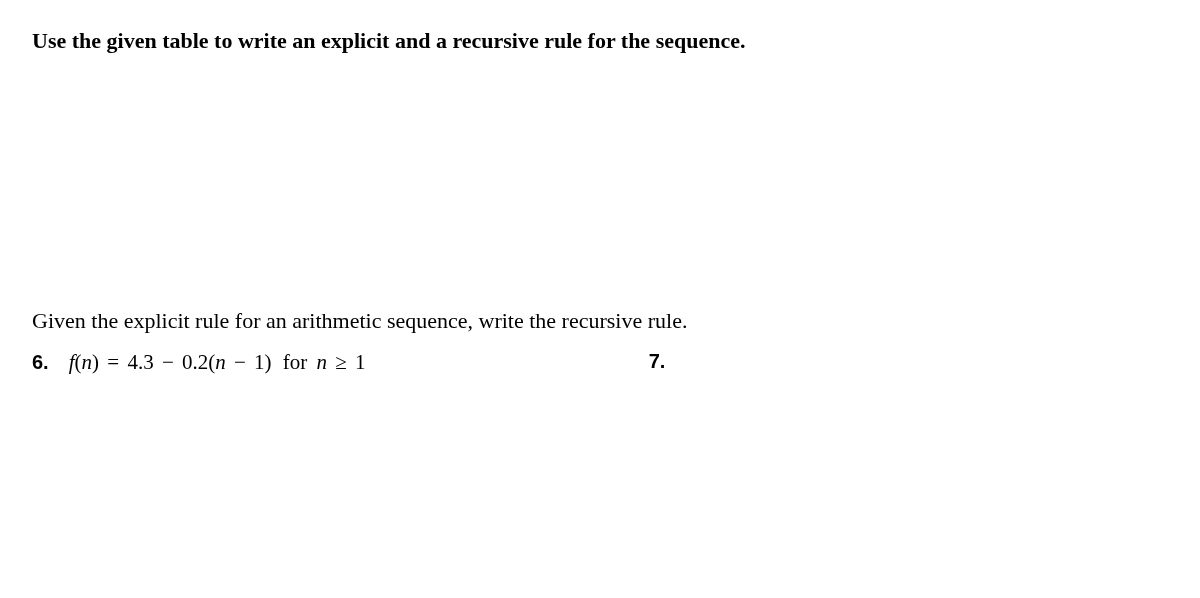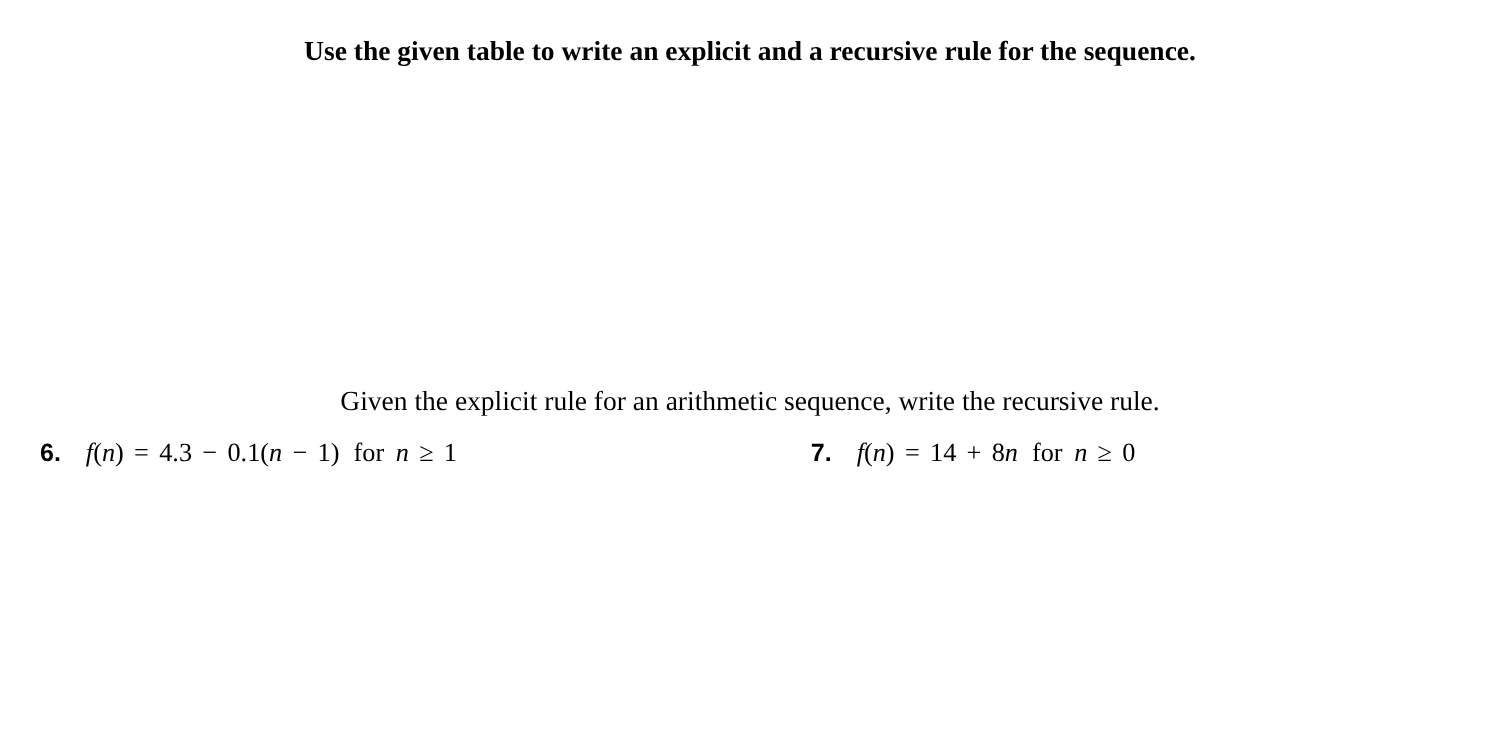--- a/index.html
+++ b/index.html
@@ -6,7 +6,6 @@
       margin: 0;
       padding: 0;
       box-sizing: border-box;
-      text-align: center;
     }
     body {
       width: 1200px;

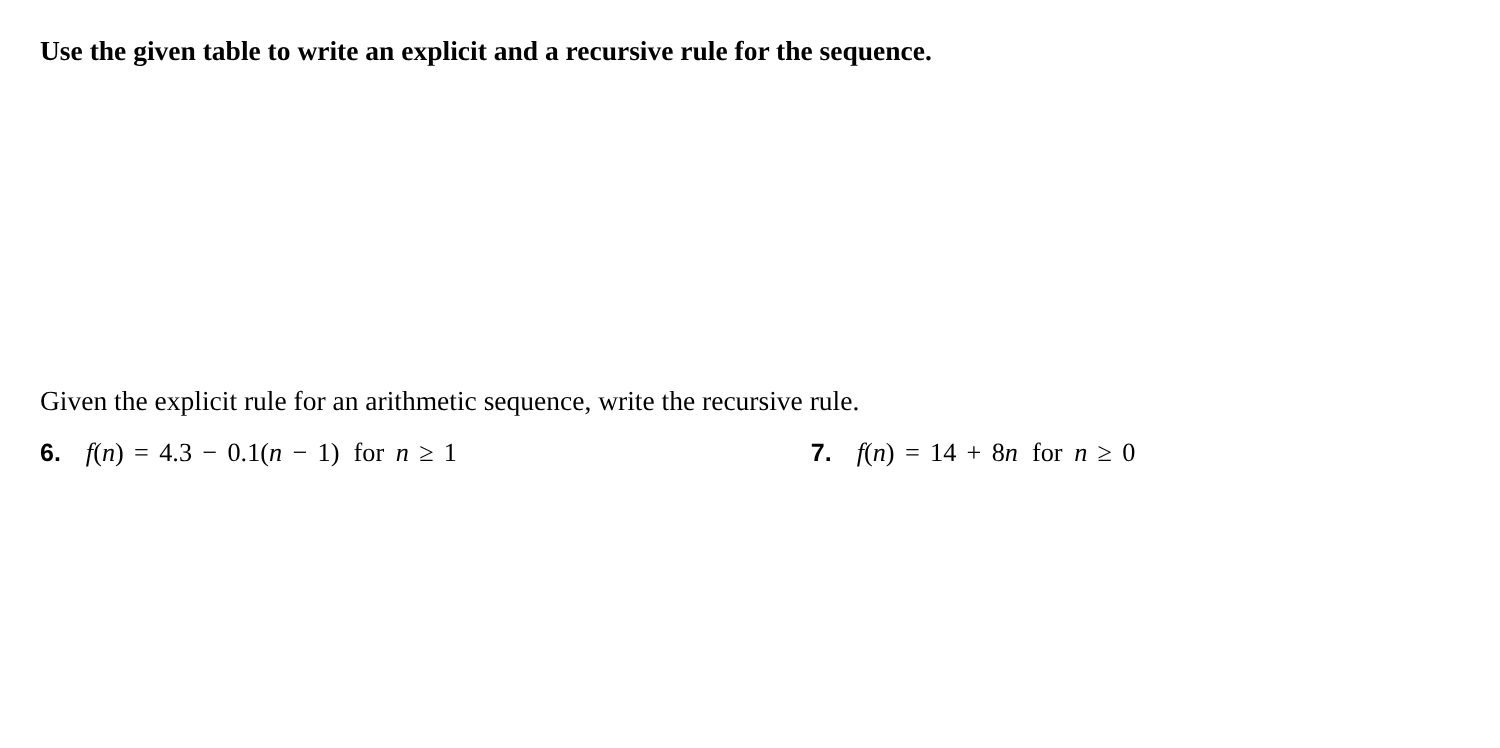--- a/index.html
+++ b/index.html
@@ -86,7 +86,7 @@
       <span class="op">=</span>
       <span class="num">4.3</span>
       <span class="op">−</span>
-      <span class="num">0.1</span><span class="paren">(</span><span>n</span>
+      <span class="num">0.2</span><span class="paren">(</span><span>n</span>
       <span class="op">−</span>
       <span class="num">1</span><span class="paren">)</span>
       <span class="for">for</span>

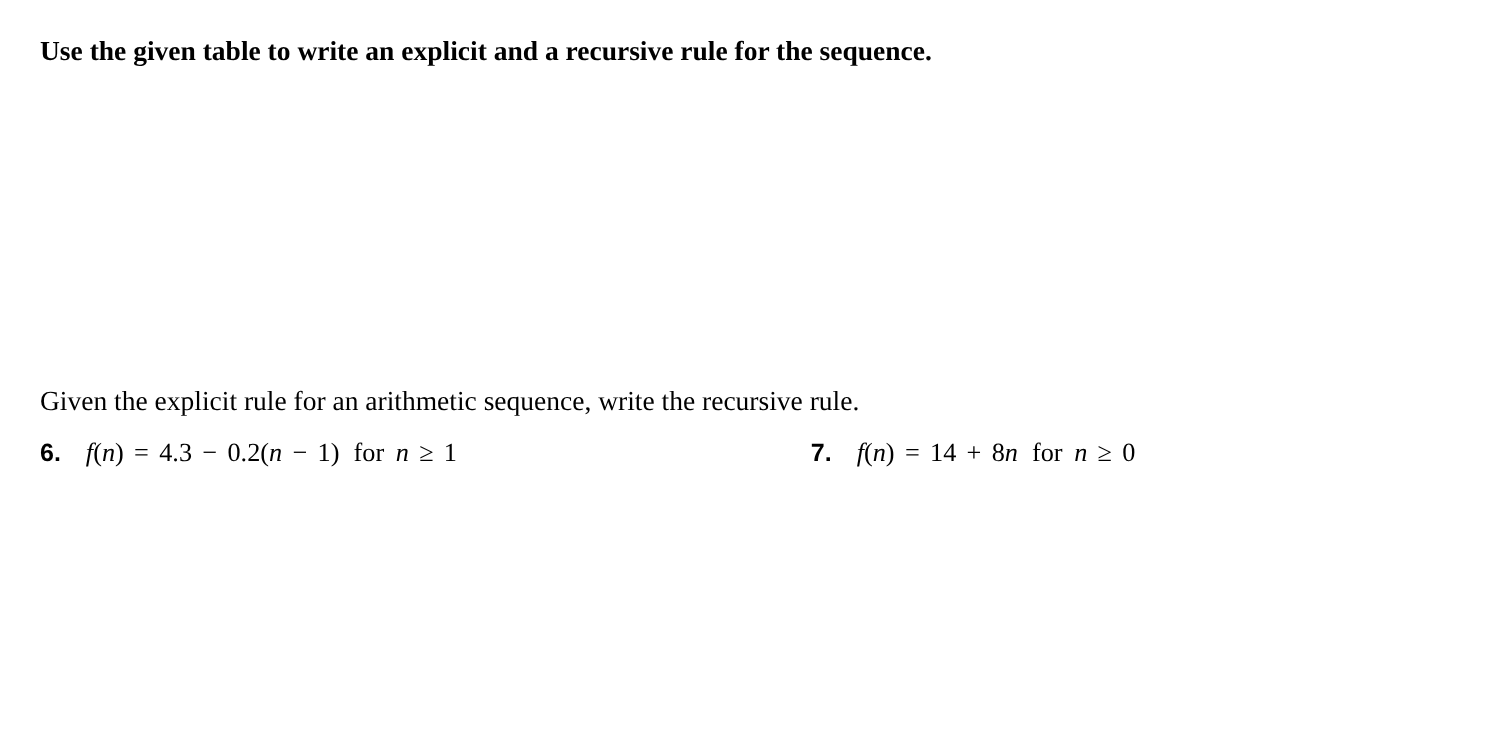--- a/index.html
+++ b/index.html
@@ -98,17 +98,6 @@
 
   <div class="problem problem-right">
     <span class="problem-number">7.</span>
-    <span class="math">
-      <span>f</span><span class="paren">(</span><span>n</span><span class="paren">)</span>
-      <span class="op">=</span>
-      <span class="num">14</span>
-      <span class="op">+</span>
-      <span class="num">8</span><span>n</span>
-      <span class="for">for</span>
-      <span>n</span>
-      <span class="ge">≥</span>
-      <span class="num">0</span>
-    </span>
   </div>
 
 </div>

